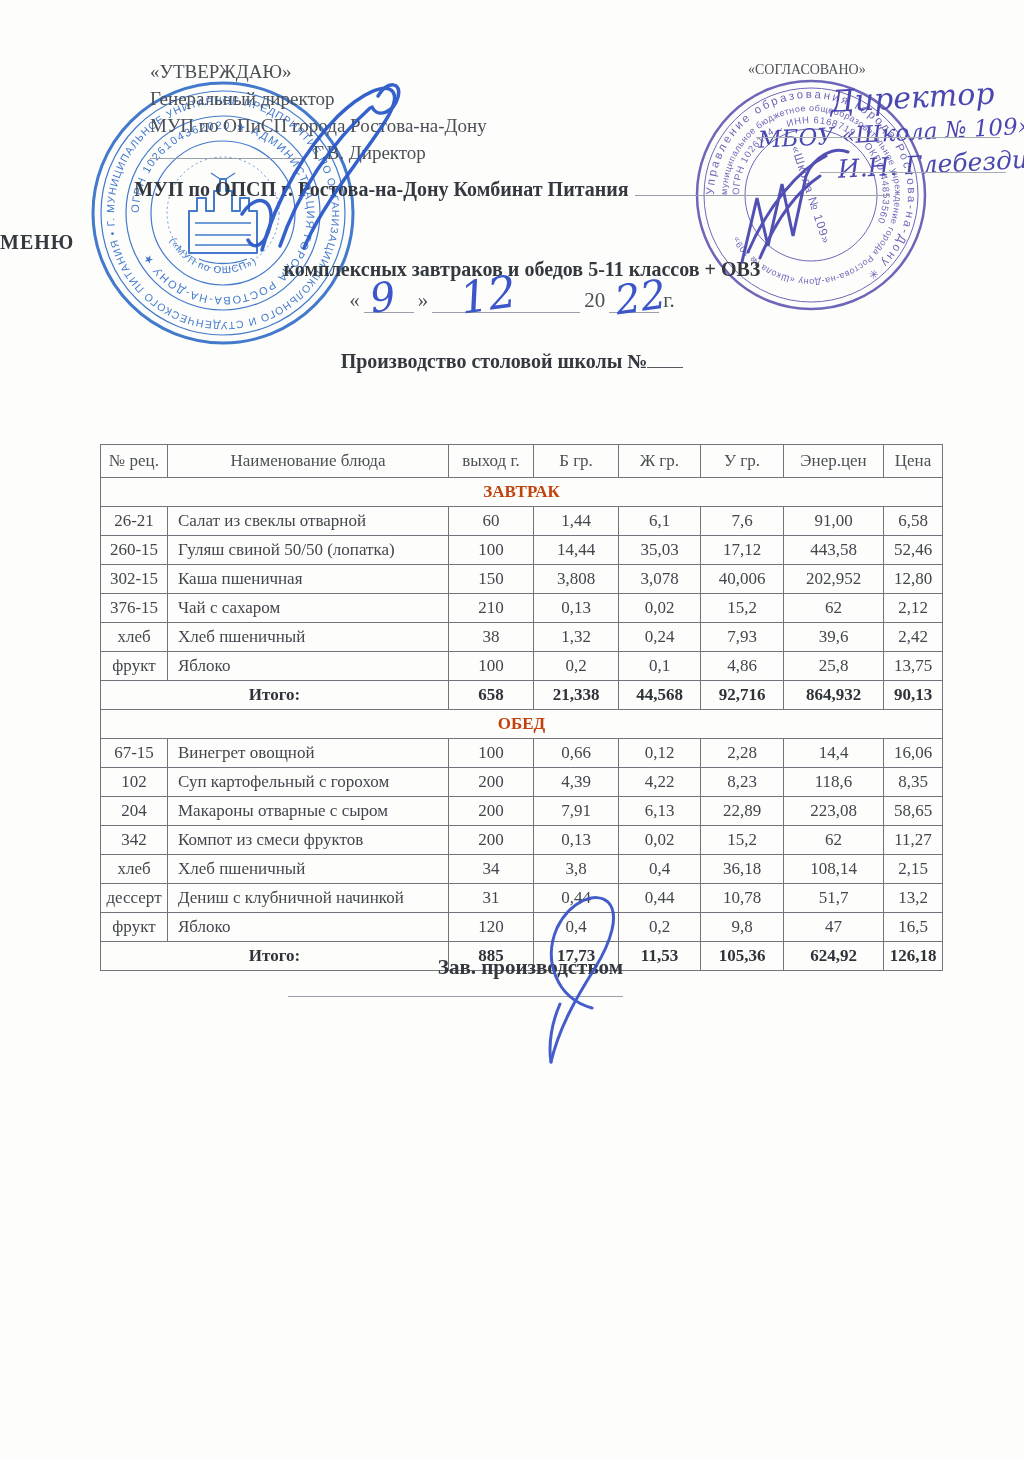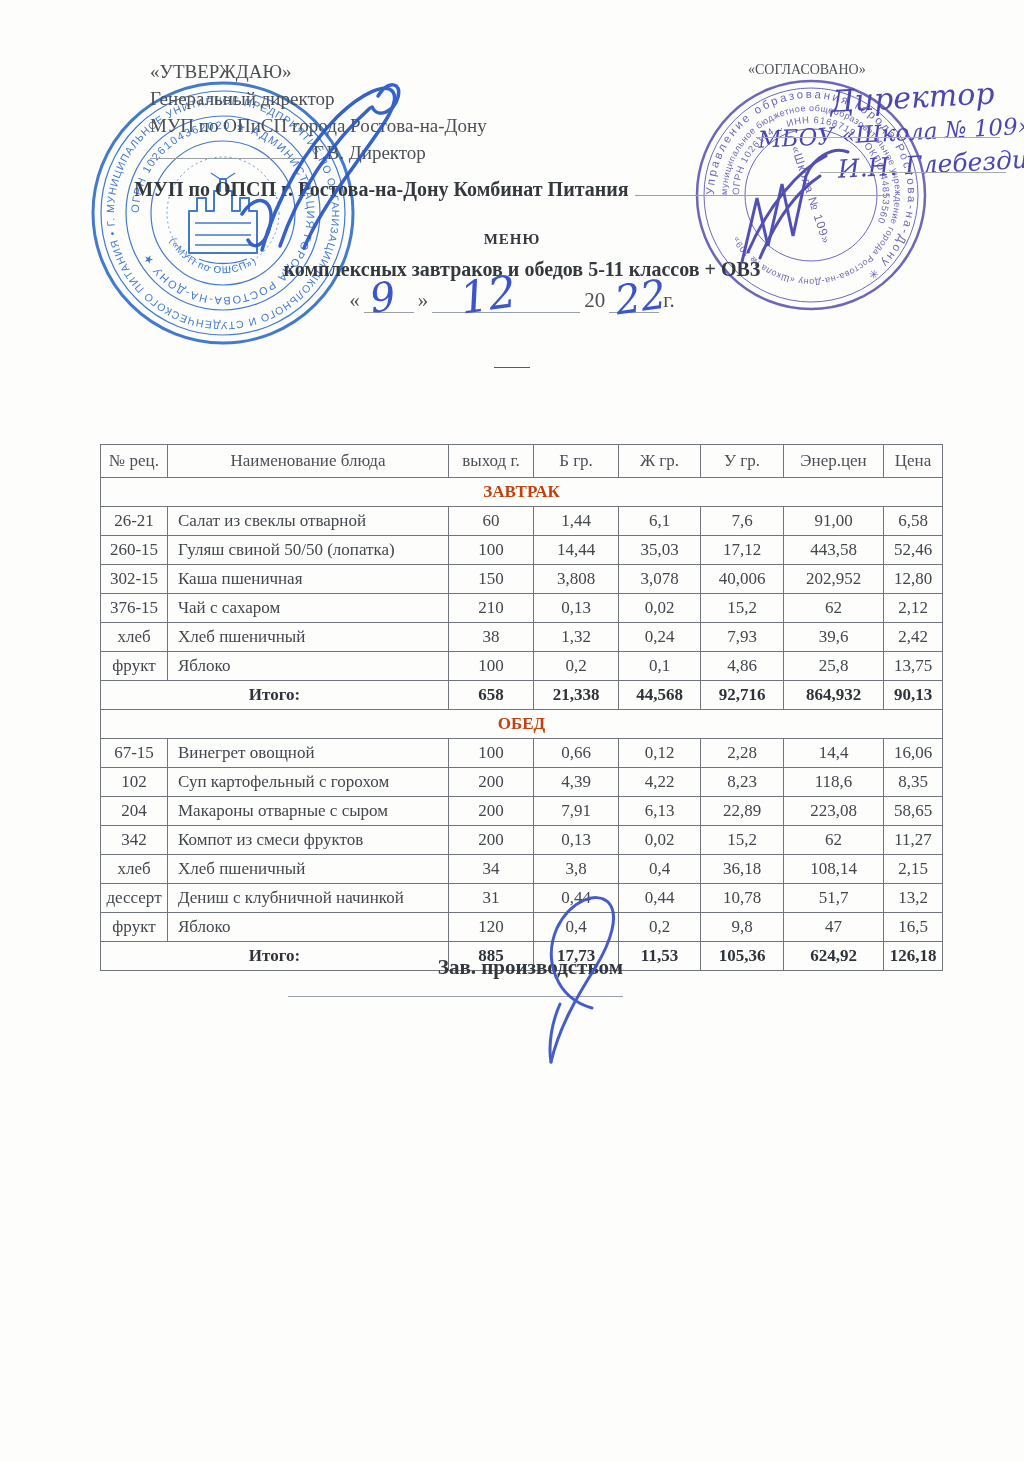--- a/index.html
+++ b/index.html
@@ -15,7 +15,7 @@
   .agree-label{position:absolute;left:748px;top:62px;width:250px;font-size:14px;color:#4b4f56;}
   .org-line{position:absolute;left:0;top:178px;width:100%;text-align:center;font-weight:bold;font-size:20px;color:#34383f;}
   .org-line .long-line{display:inline-block;width:255px;border-bottom:1px solid #9aa0a8;height:14px;margin-left:6px;}
-  .menu-title{position:absolute;left:0;top:231px;width:100%;text-align:center;font-weight:bold;font-size:15px;letter-spacing:1px;color:#34383f;}
+  .menu-title{position:absolute;left:0;top:231px;width:100%;font-weight:bold;font-size:20px;letter-spacing:1px;color:#34383f;}
   .subtitle{position:absolute;left:0;top:258px;width:100%;text-align:center;font-weight:bold;font-size:20px;color:#34383f;margin-left:10px;}
   .dateline{
     position:absolute;left:0;top:288px;width:100%;

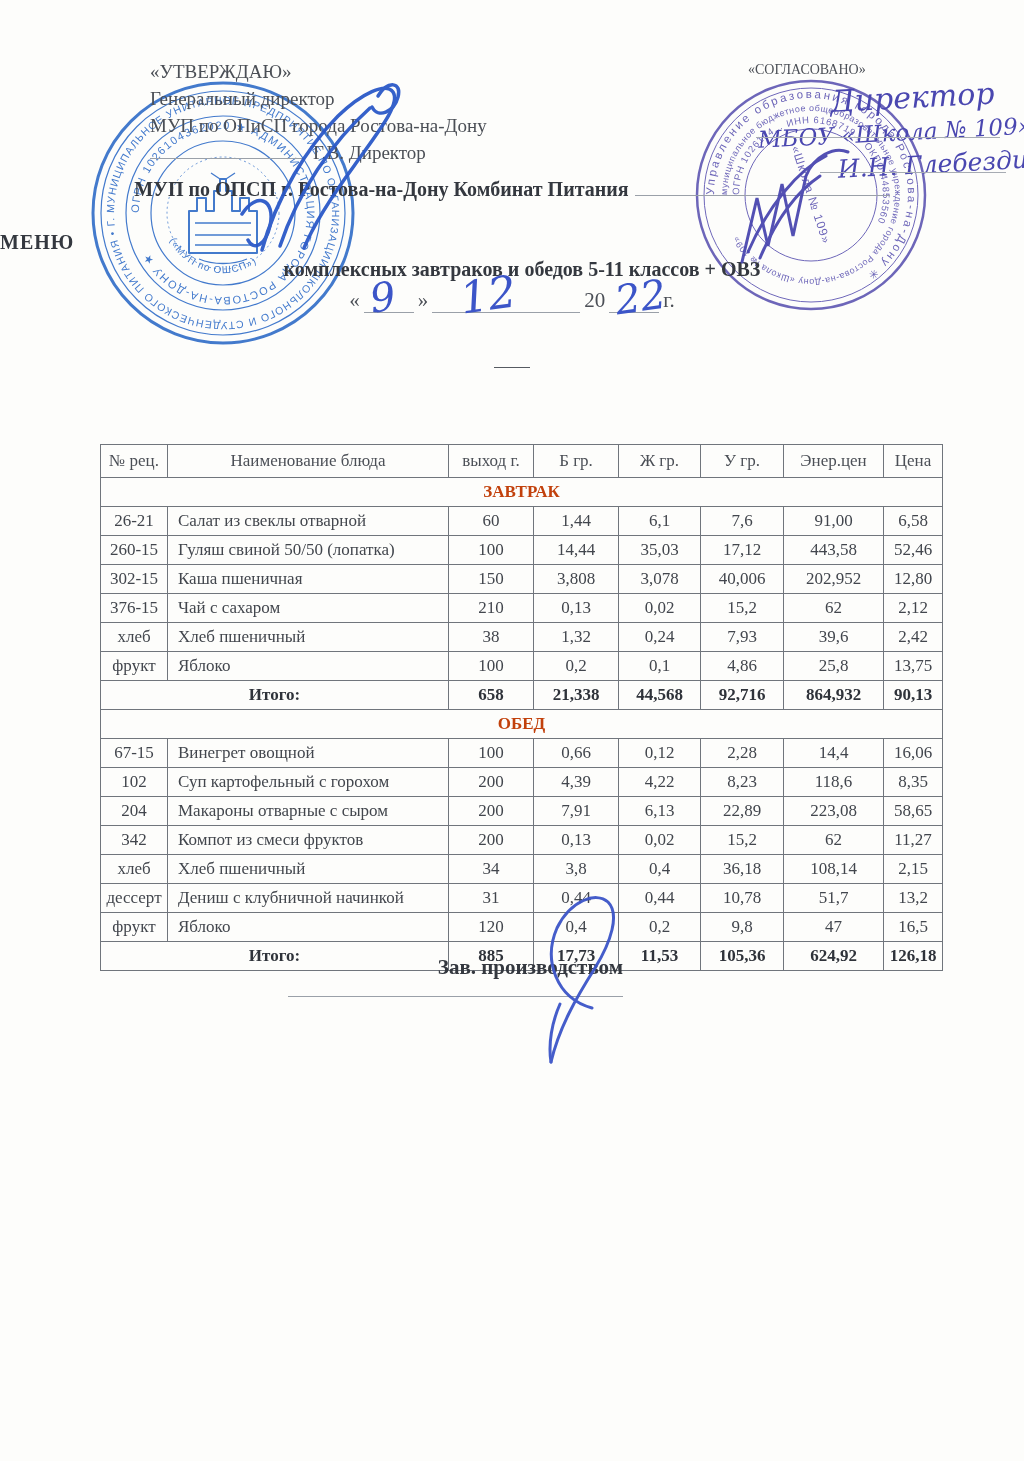--- a/index.html
+++ b/index.html
@@ -170,7 +170,7 @@
   </div>
 
   <div class="production-line">
-    <span class="short-line"></span>
+    <span>Производство столовой школы №</span><span class="short-line"></span>
   </div>
 
   <table class="menu">

